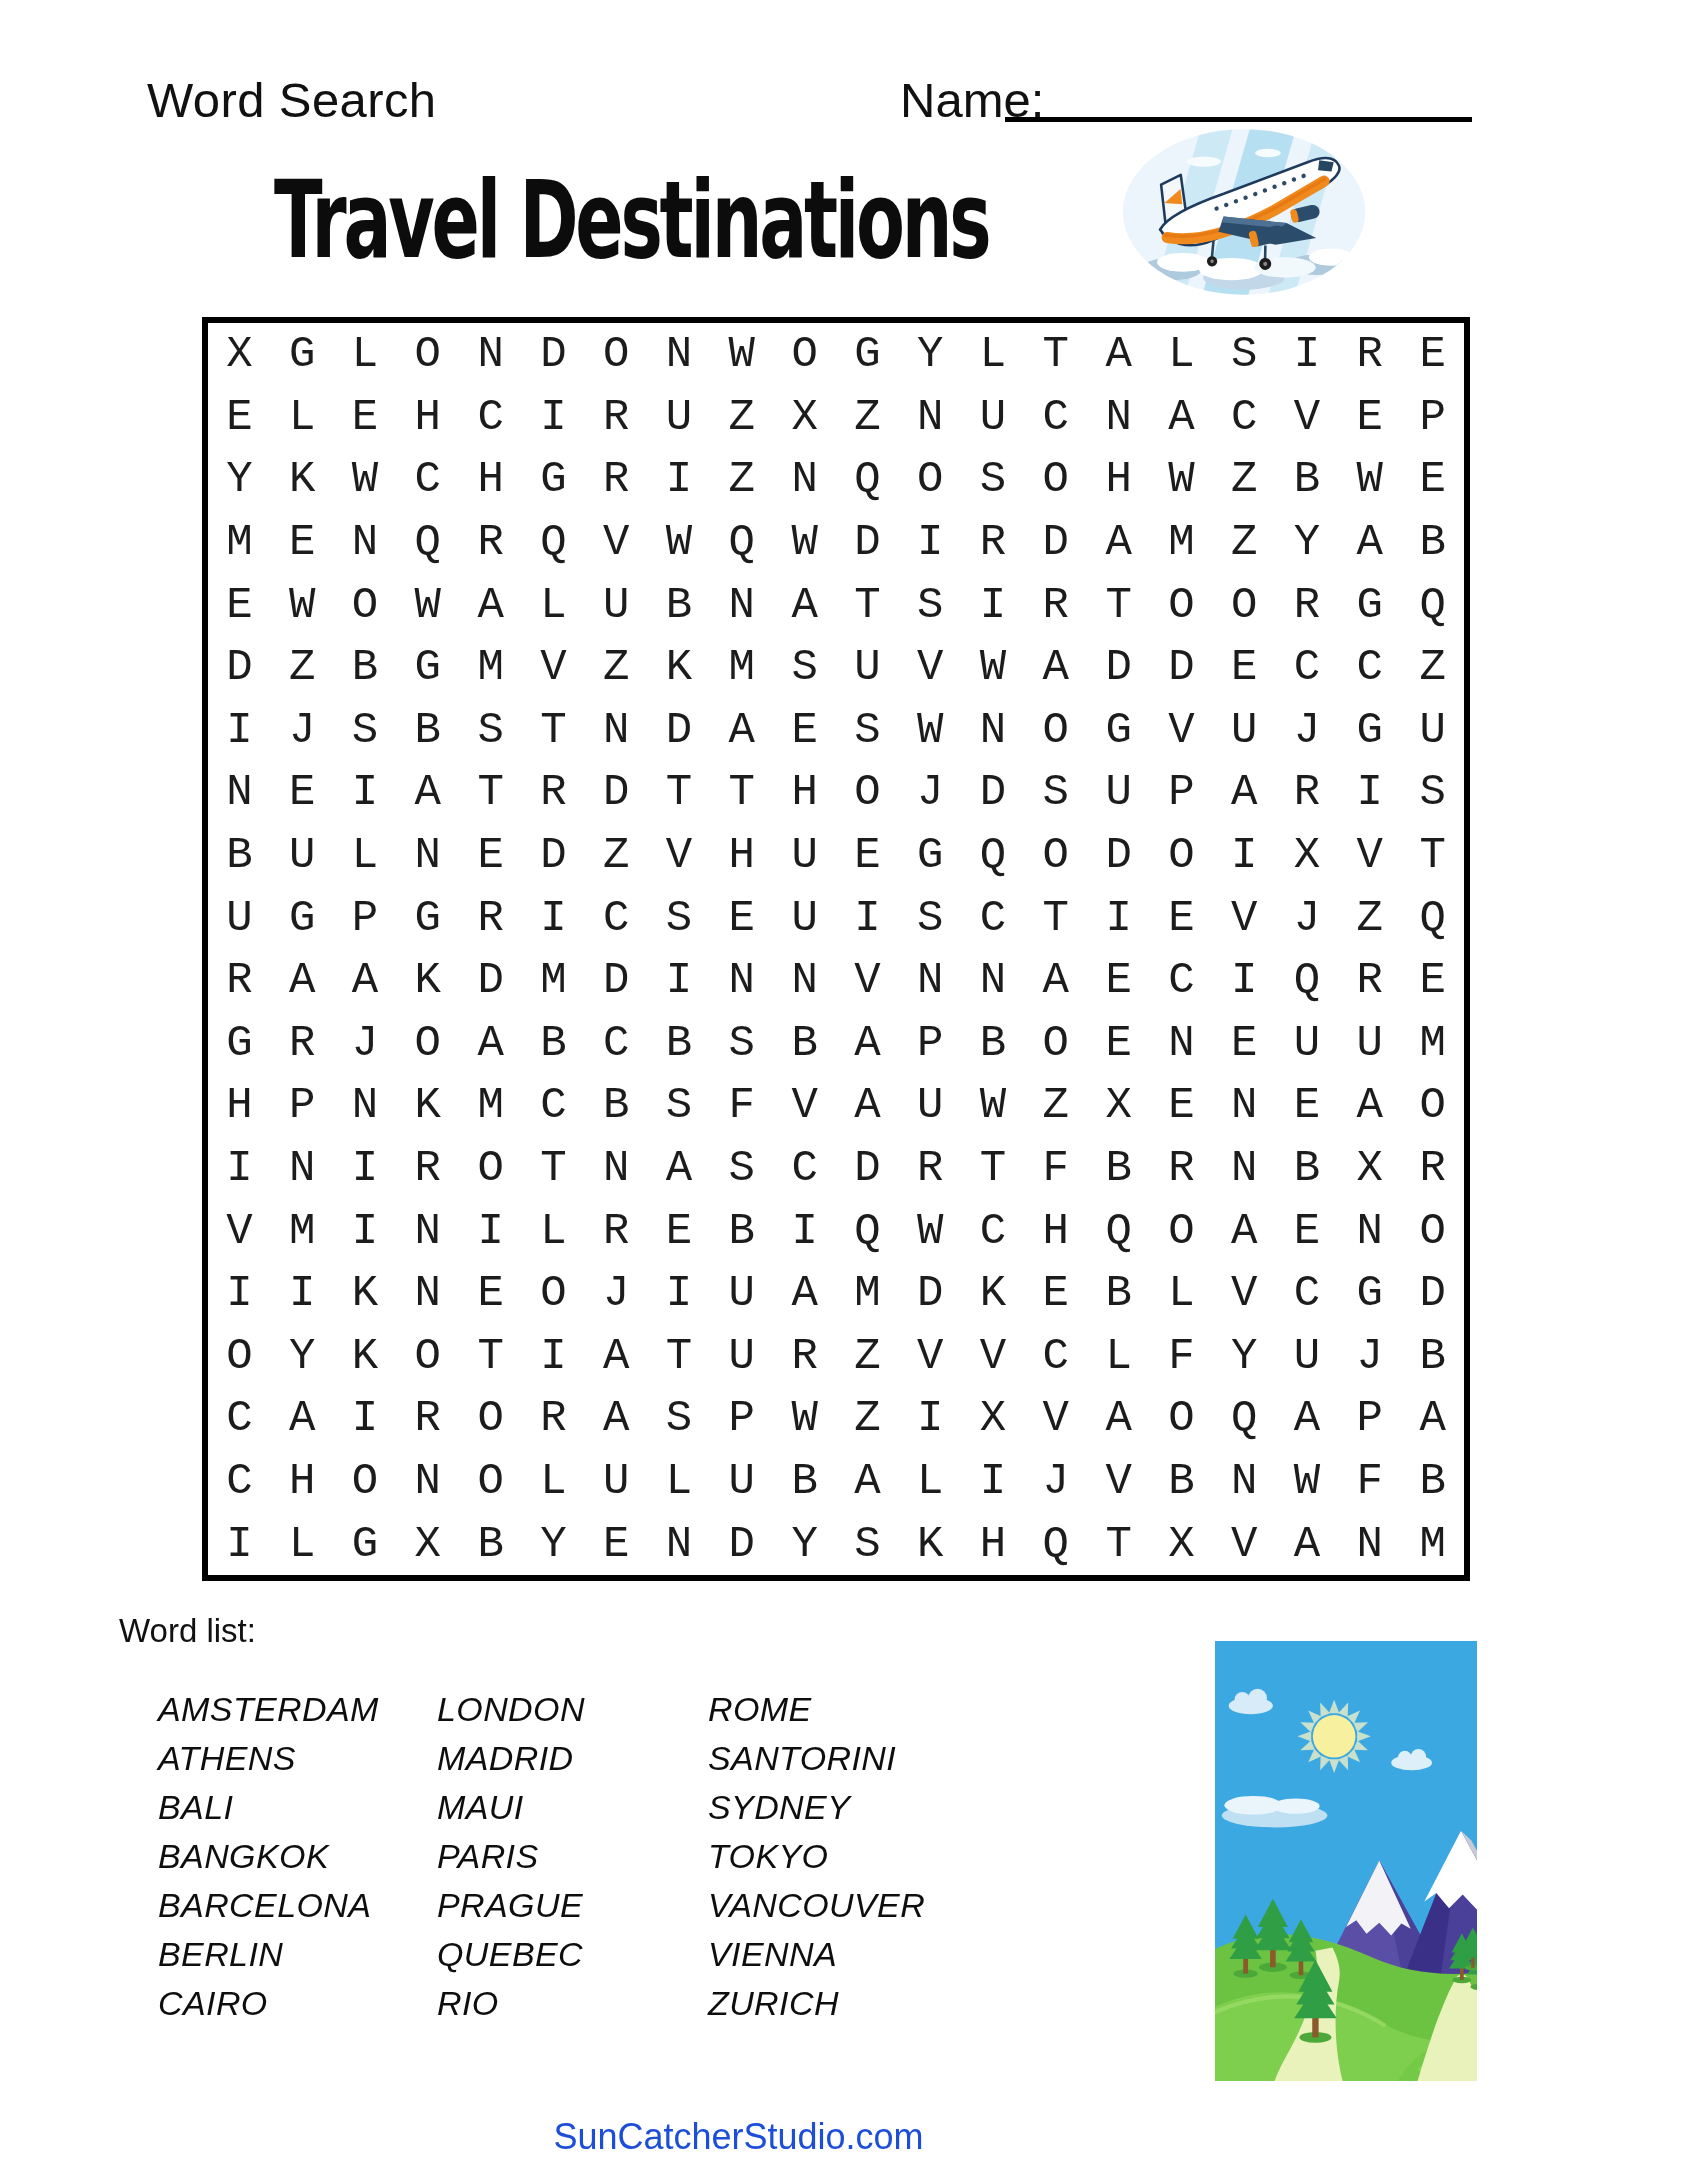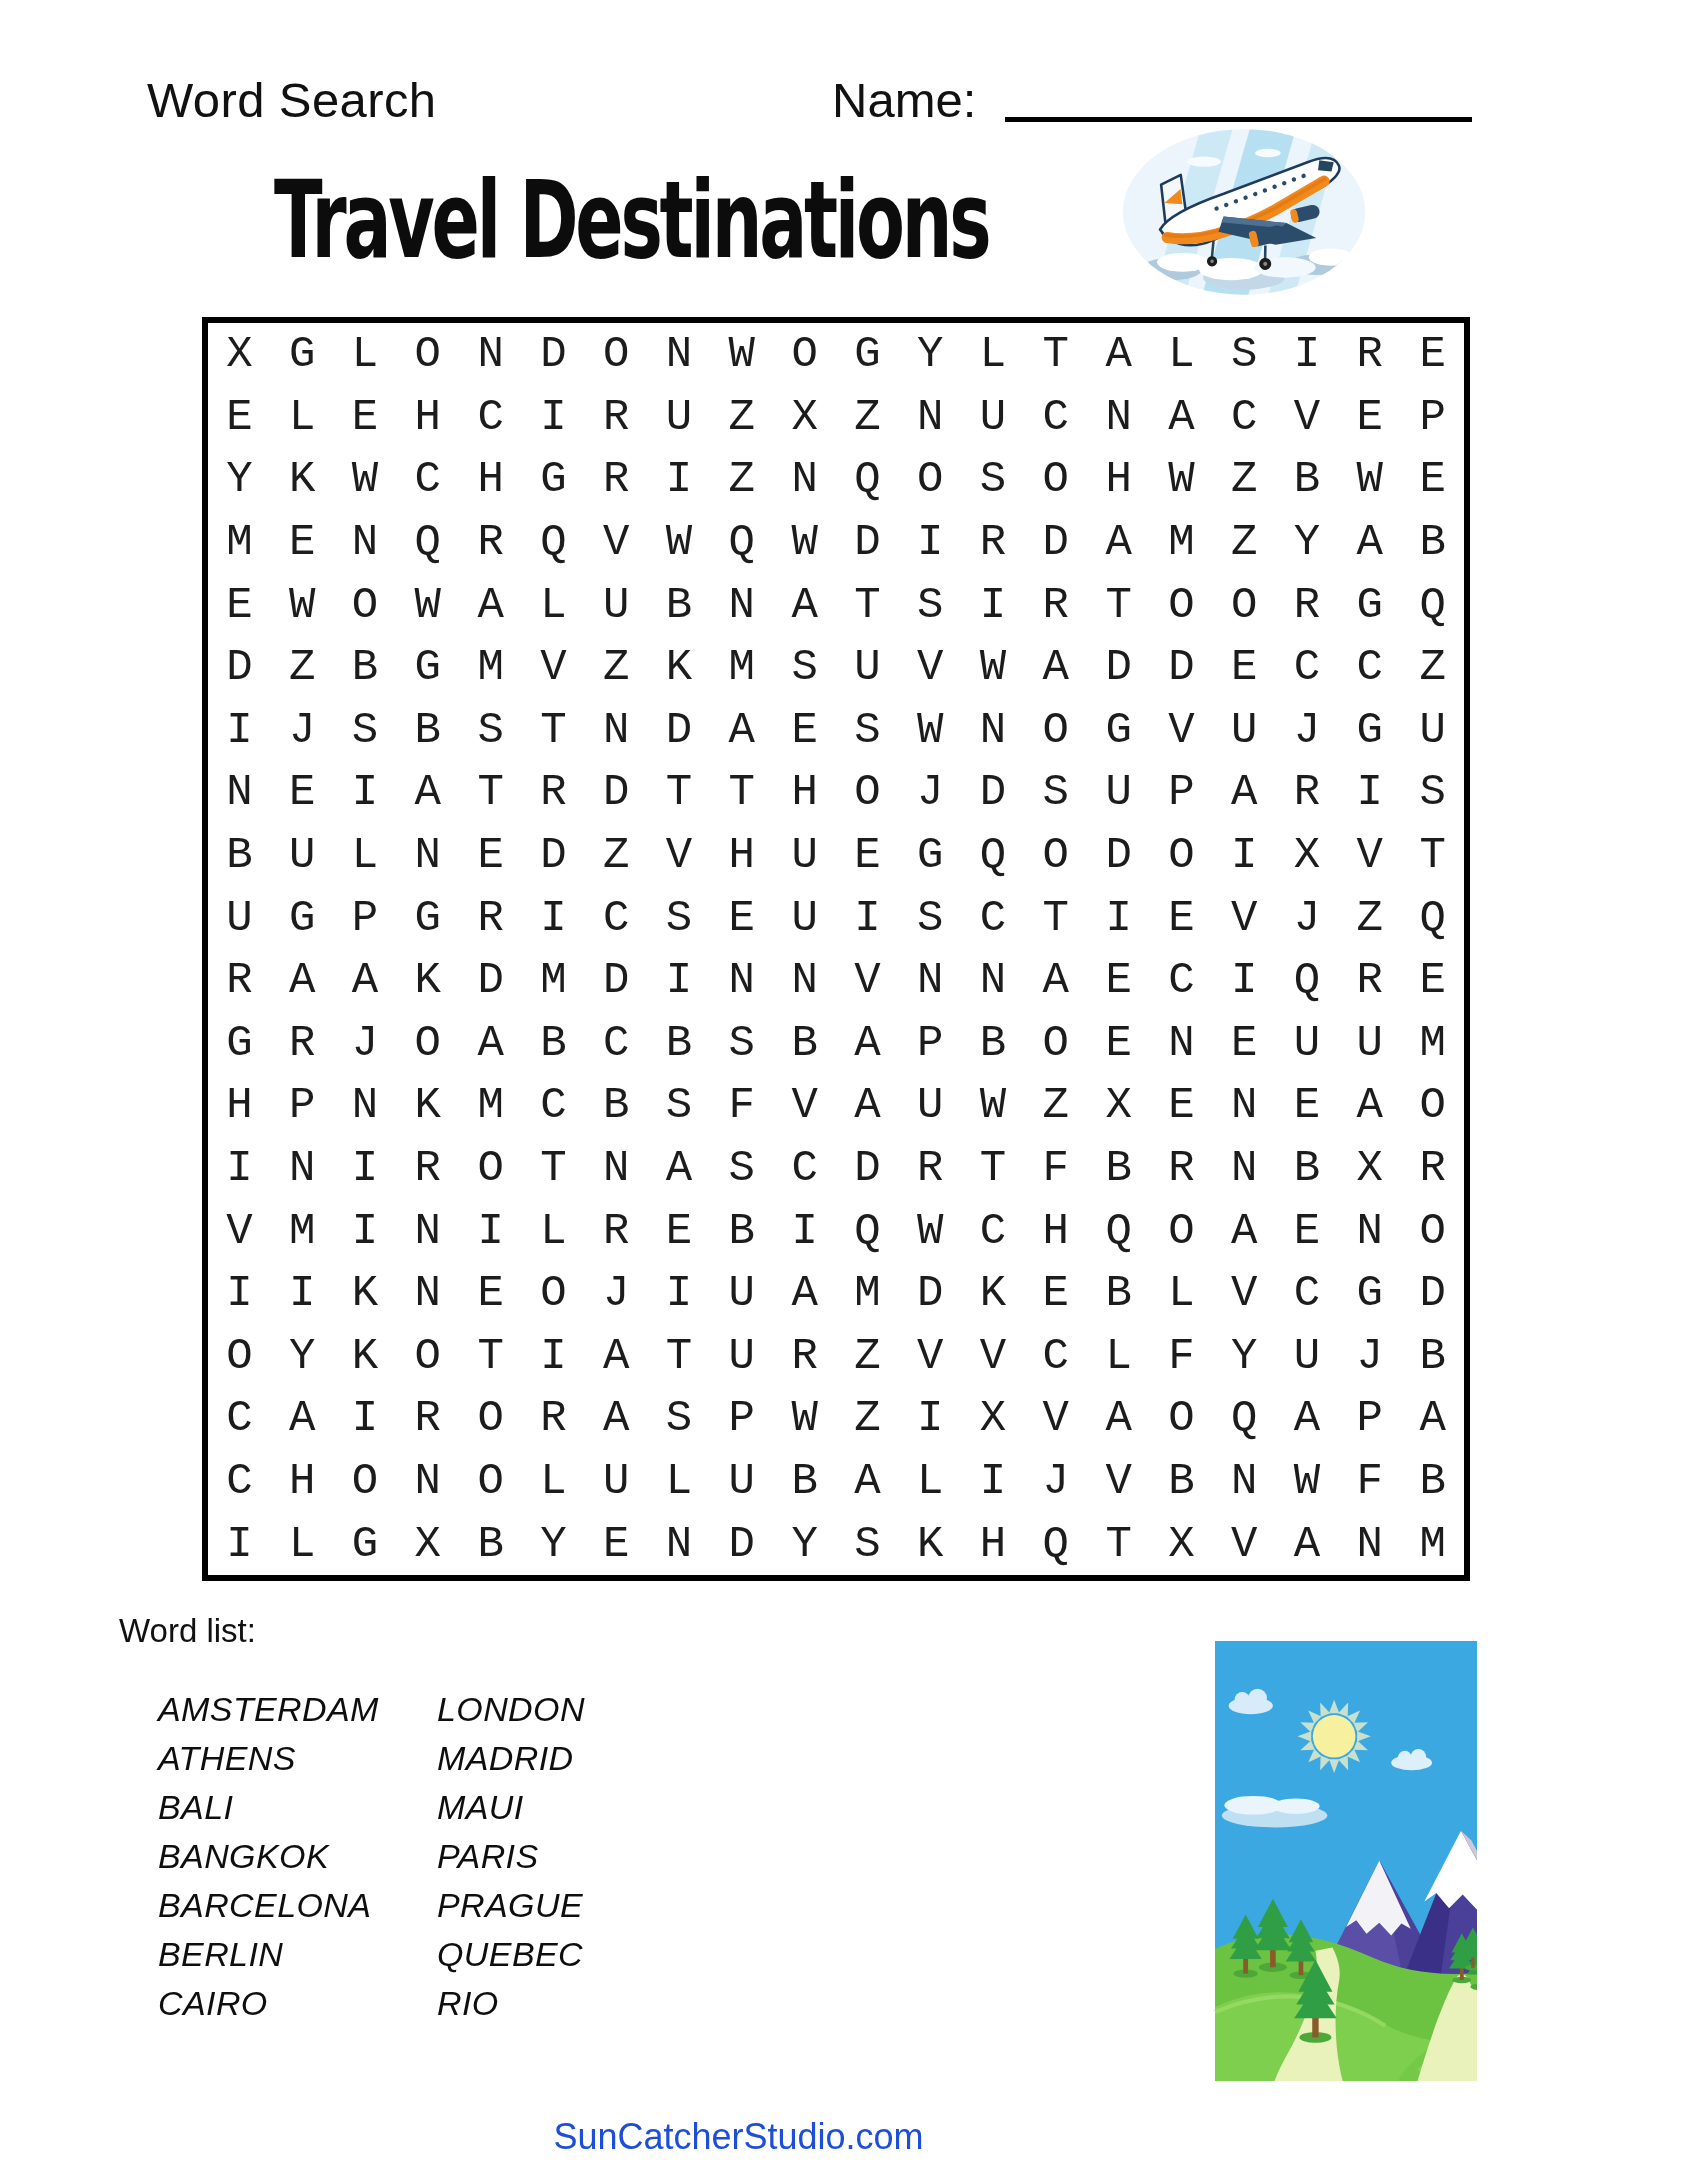--- a/index.html
+++ b/index.html
@@ -8,7 +8,7 @@
 
   
   .ws-label{position:absolute;left:147px;top:72px;font-size:49px;font-weight:400;letter-spacing:0.4px;}
-  .name-wrap{position:absolute;left:832px;top:72px;font-size:49px;font-weight:400;}
+  .name-wrap{position:absolute;left:900px;top:72px;font-size:49px;font-weight:400;}
   .name-line{position:absolute;left:1005px;top:68px;width:467px;height:49px;border-bottom:5.1px solid #000;}
 
   

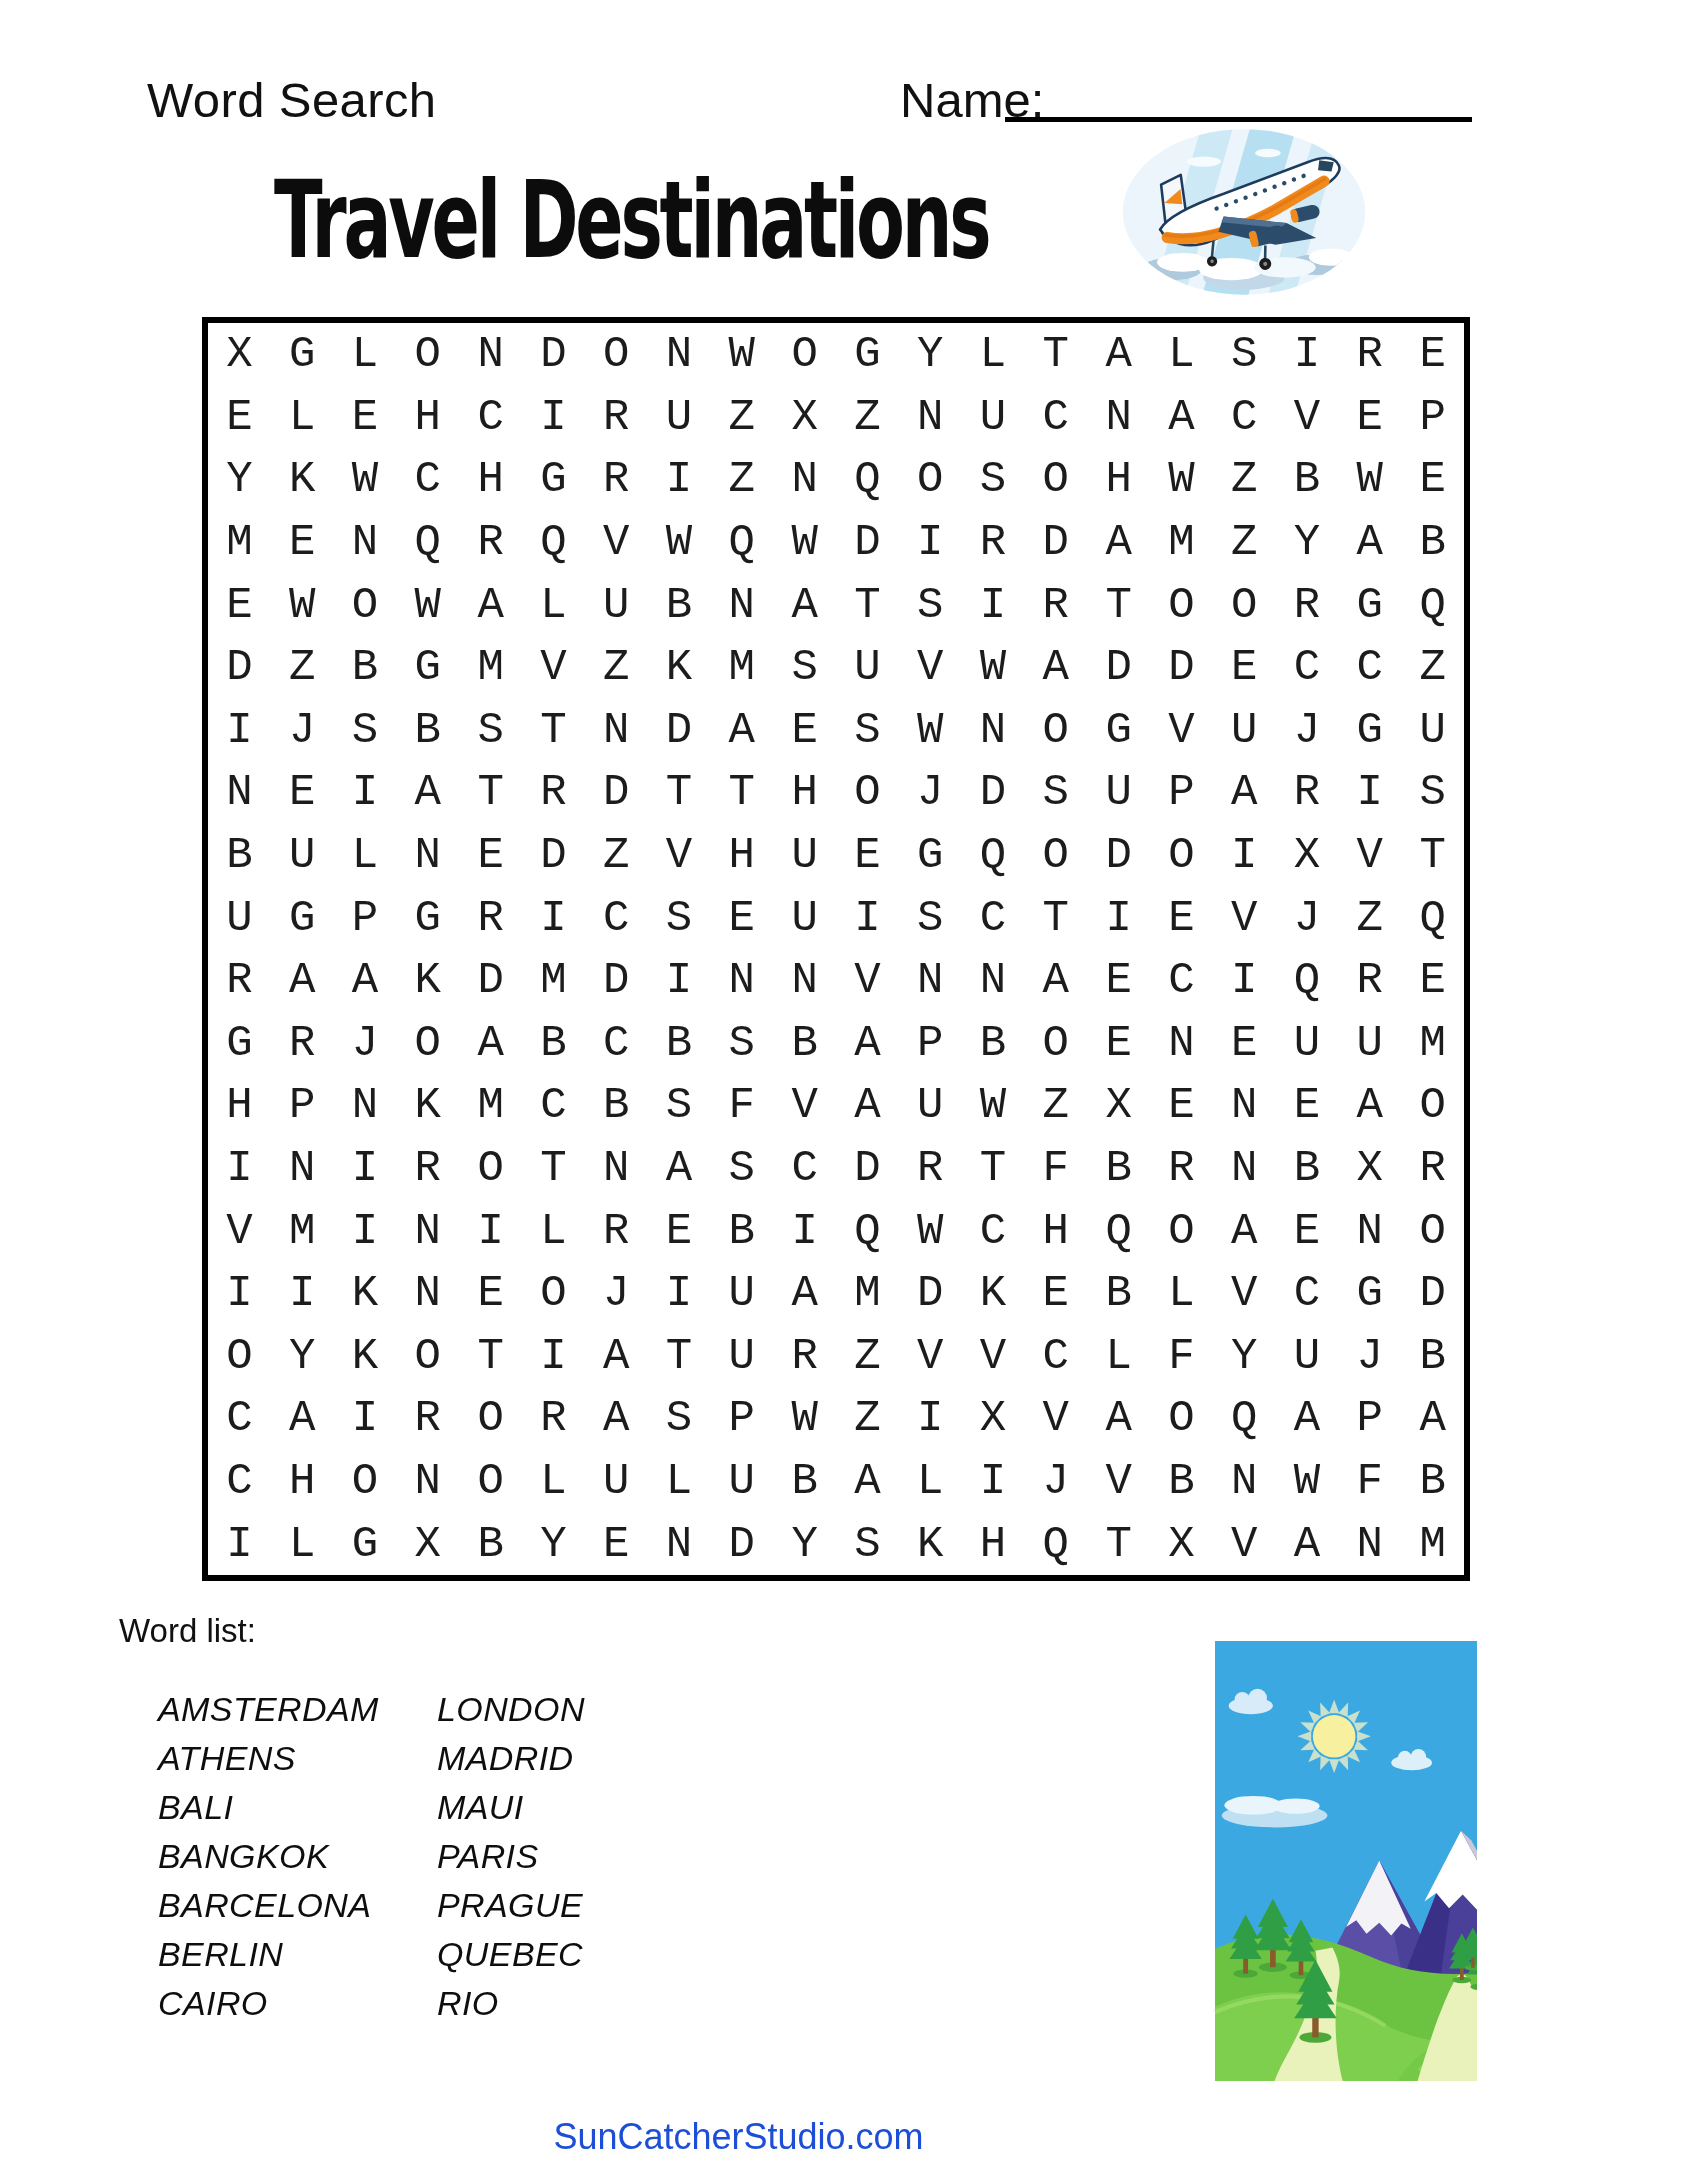--- a/index.html
+++ b/index.html
@@ -540,6 +540,15 @@
         <div class="wl-item">QUEBEC</div>
         <div class="wl-item">RIO</div>
       </div>
+      <div class="wl-col">
+        <div class="wl-item">ROME</div>
+        <div class="wl-item">SANTORINI</div>
+        <div class="wl-item">SYDNEY</div>
+        <div class="wl-item">TOKYO</div>
+        <div class="wl-item">VANCOUVER</div>
+        <div class="wl-item">VIENNA</div>
+        <div class="wl-item">ZURICH</div>
+      </div>
     </div>
 
   <svg class="scene-svg" viewBox="0 0 450 517" aria-hidden="true">

